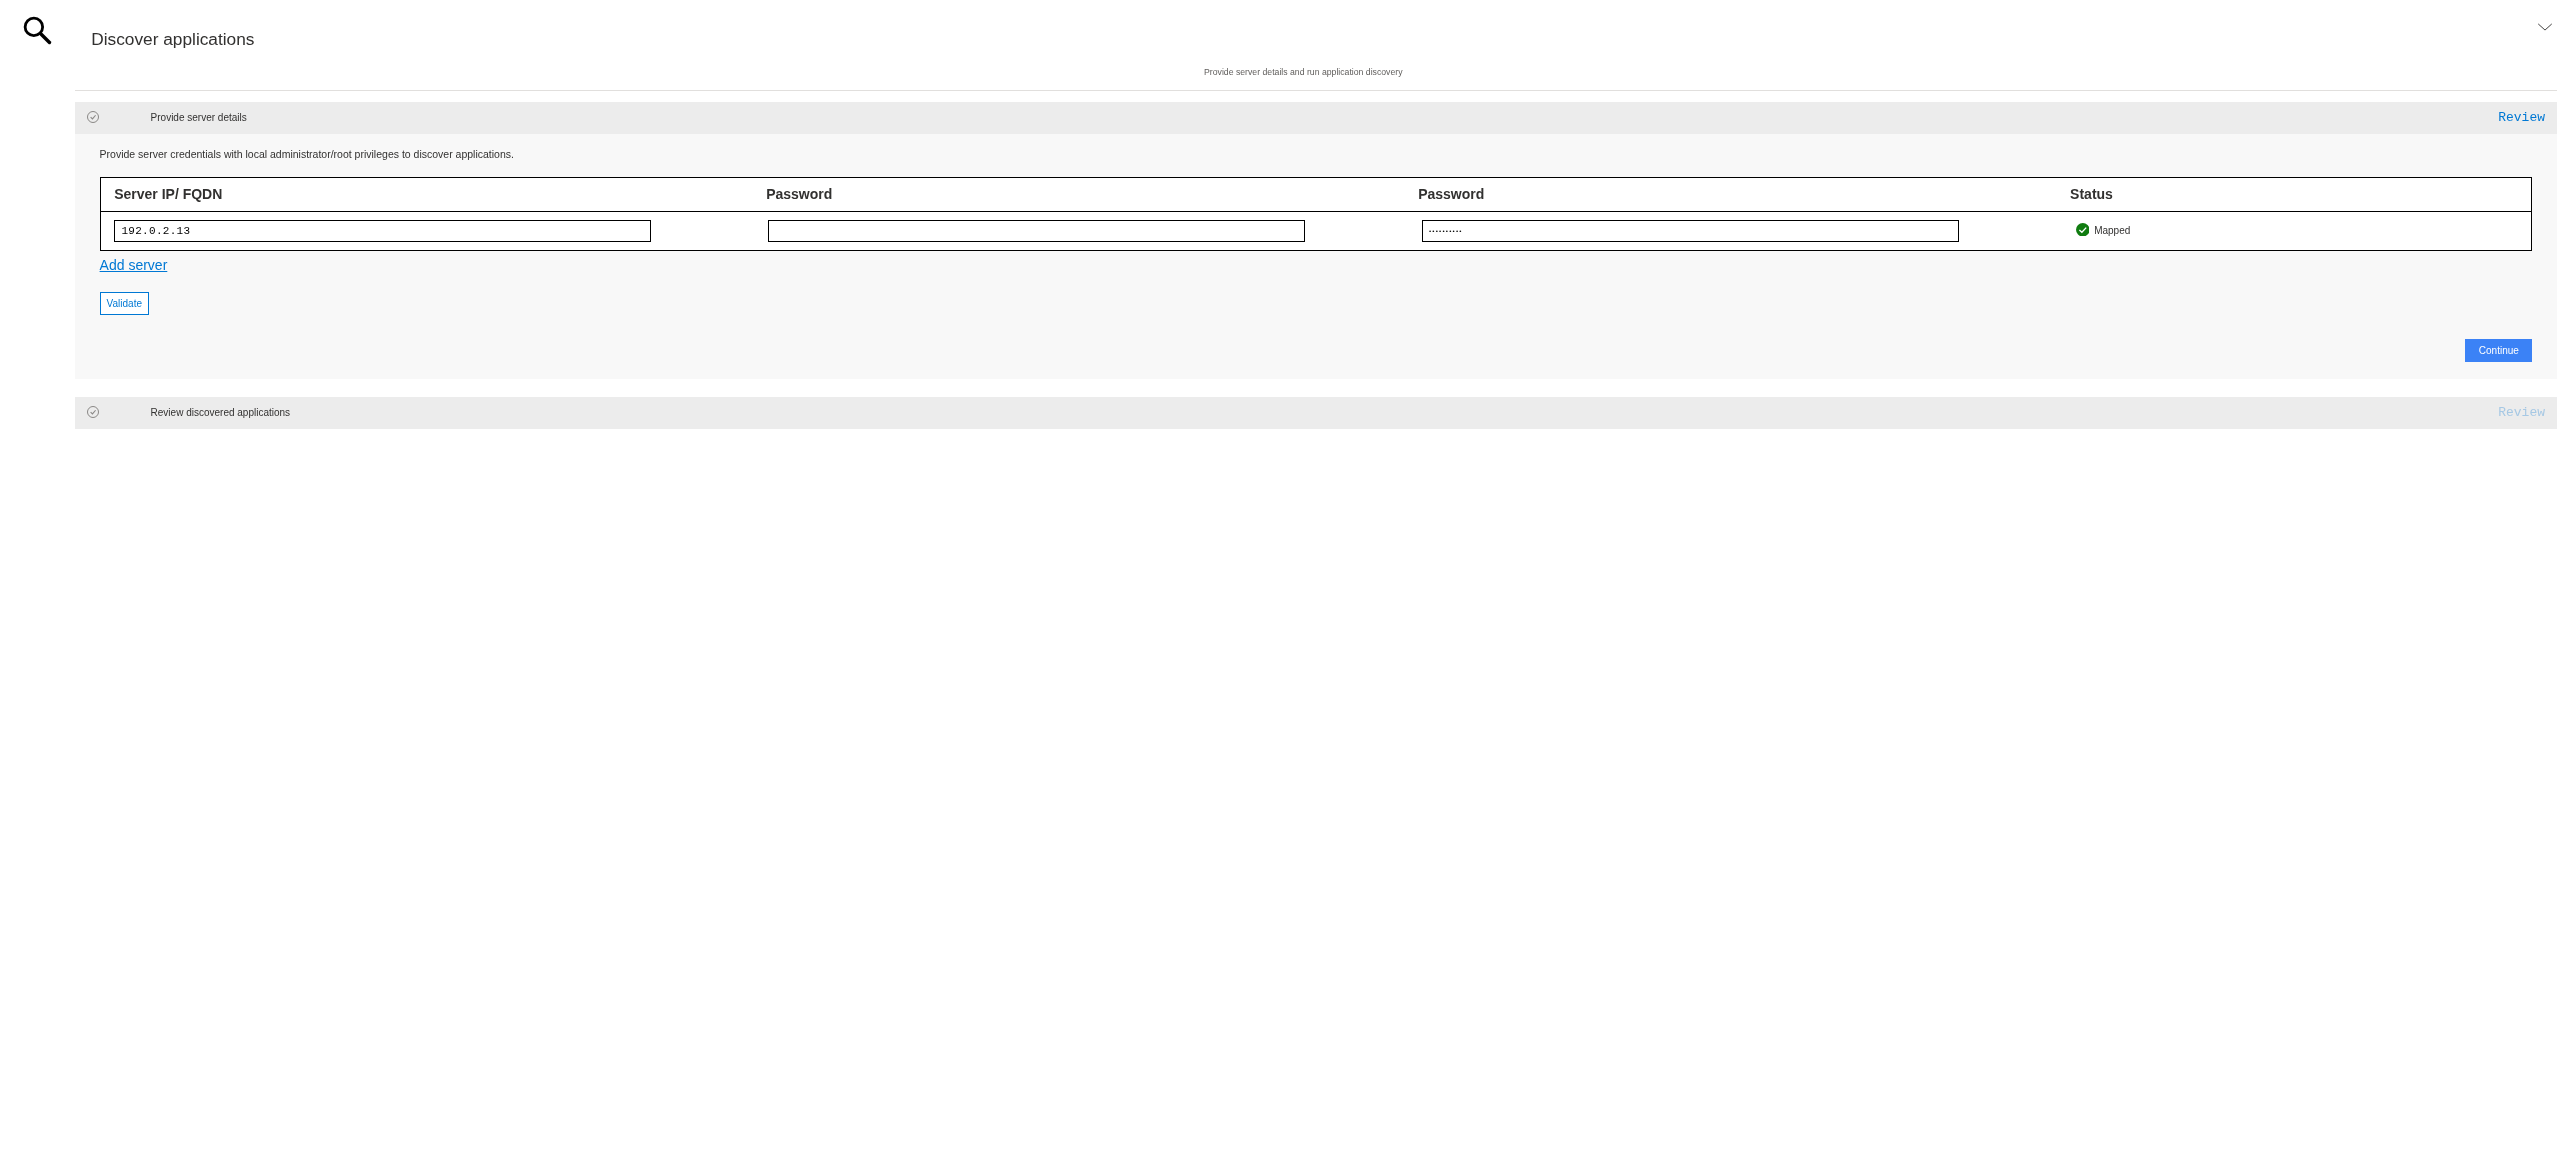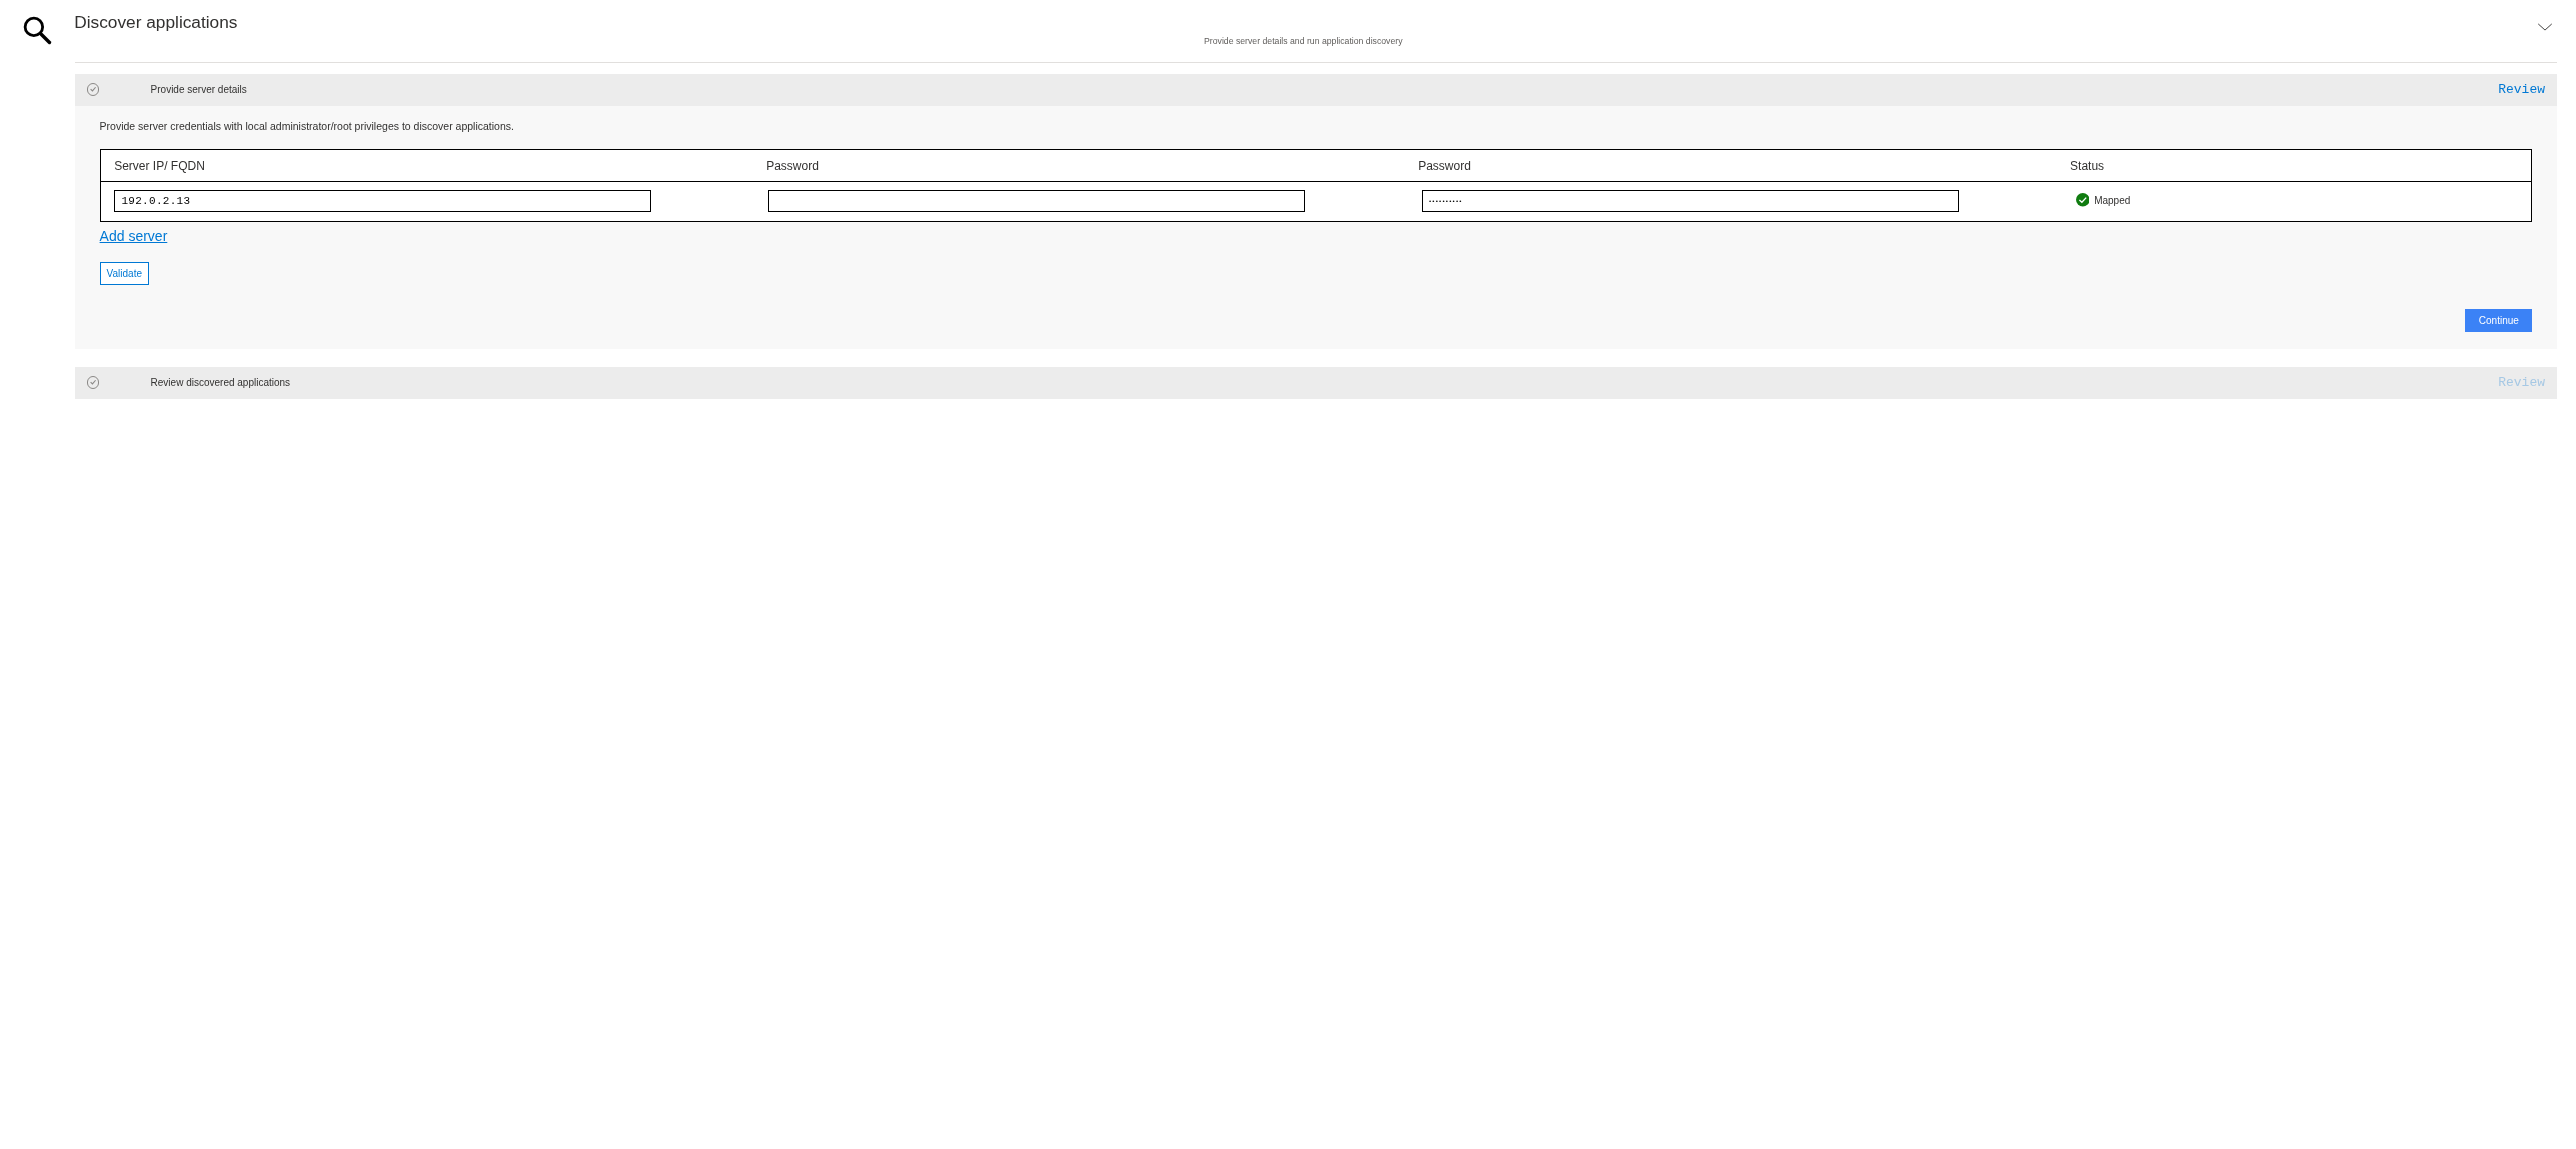--- a/index.html
+++ b/index.html
@@ -39,7 +39,7 @@
     font-size: 17.3px;
     font-weight: 300;
     color: #323130;
-    margin: 0;
+    margin: 17px;
     line-height: 1.2;
   }
   .page-subtitle {

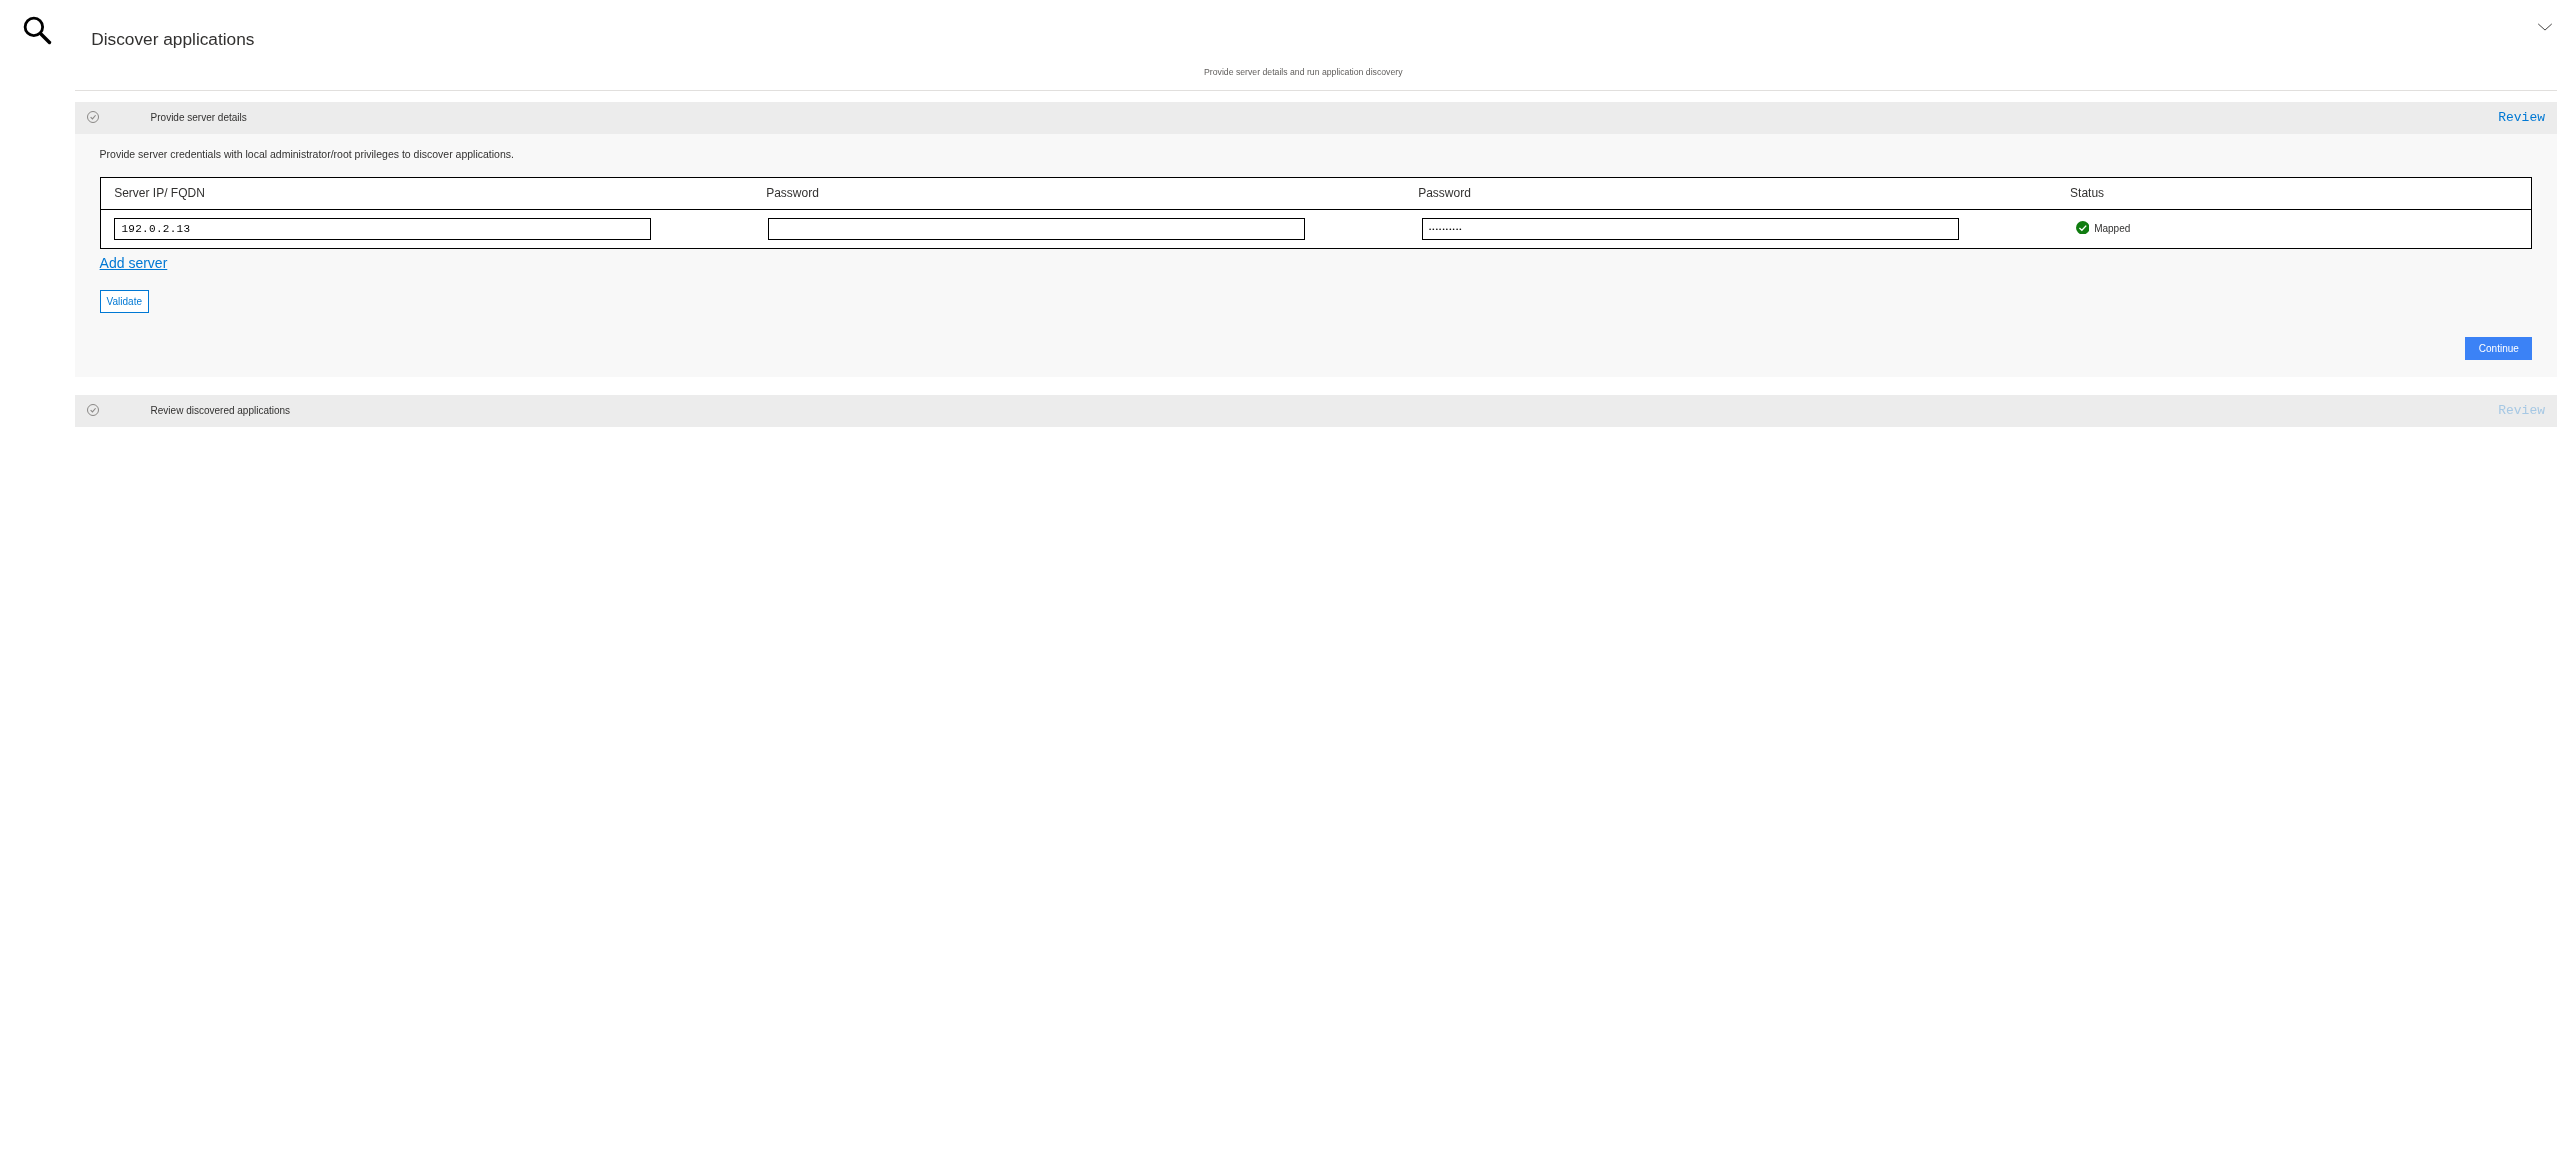--- a/index.html
+++ b/index.html
@@ -121,8 +121,8 @@
     gap: 12.4px;
   }
   .th {
-    font-size: 12px;
-    font-weight: 400;
+    font-size: 14px;
+    font-weight: 700;
     color: #323130;
   }
   .table-data-row {

